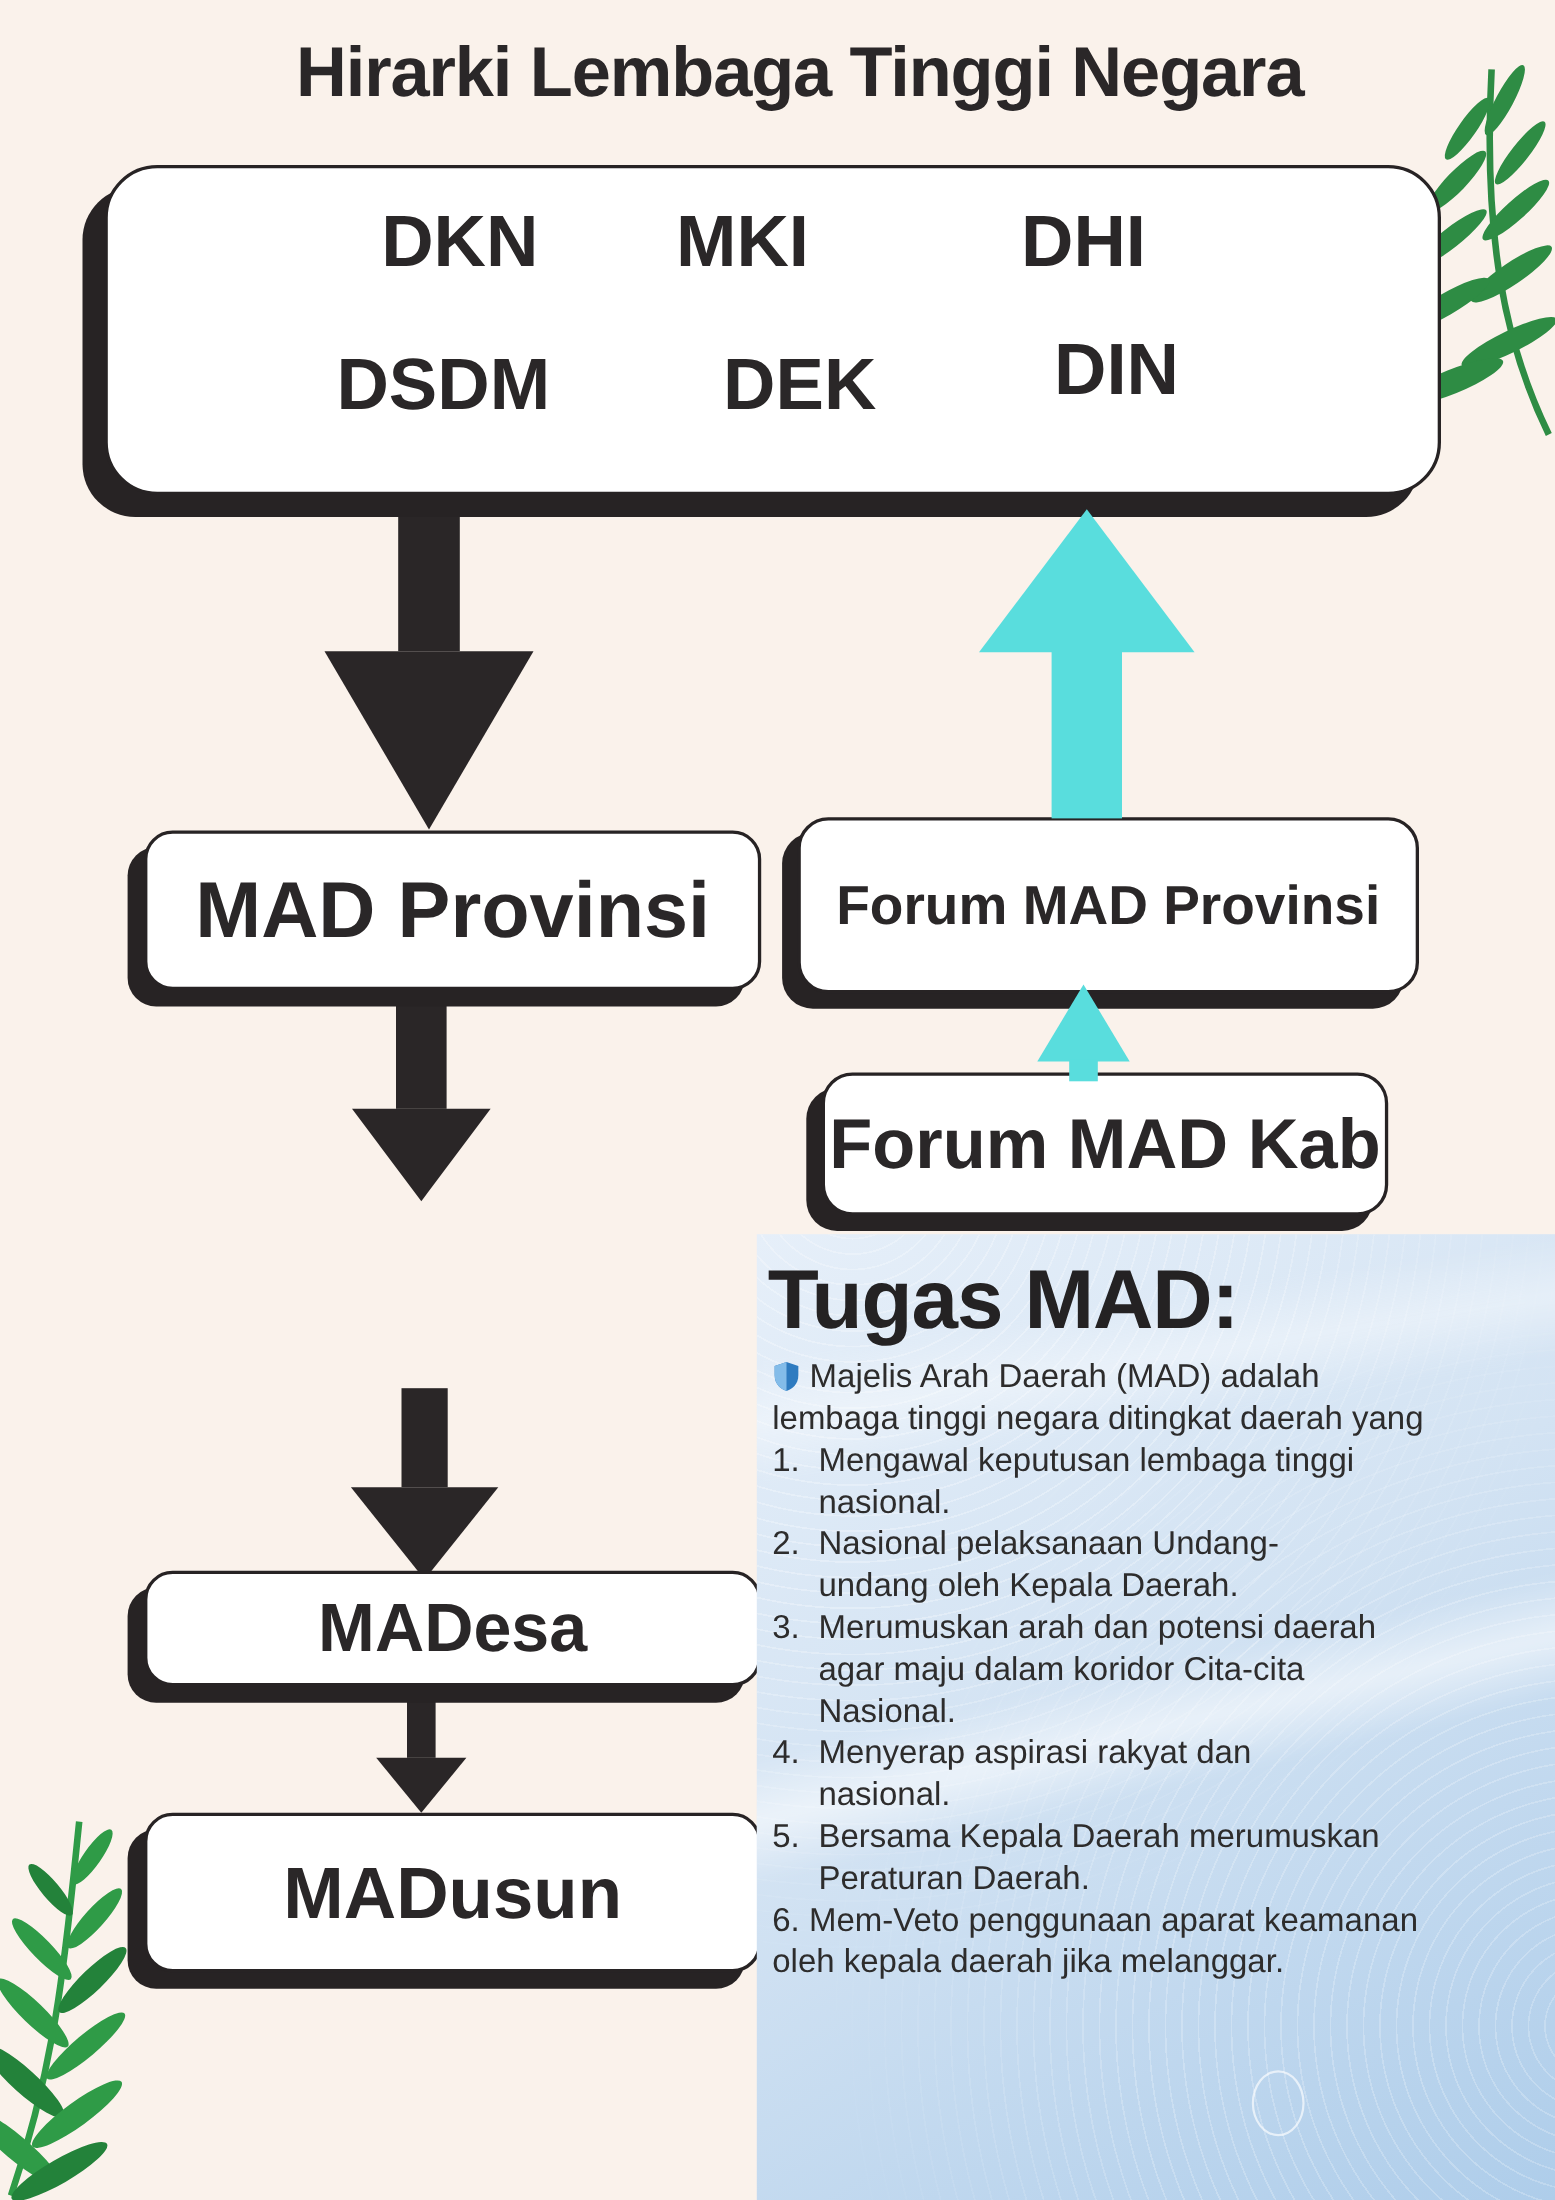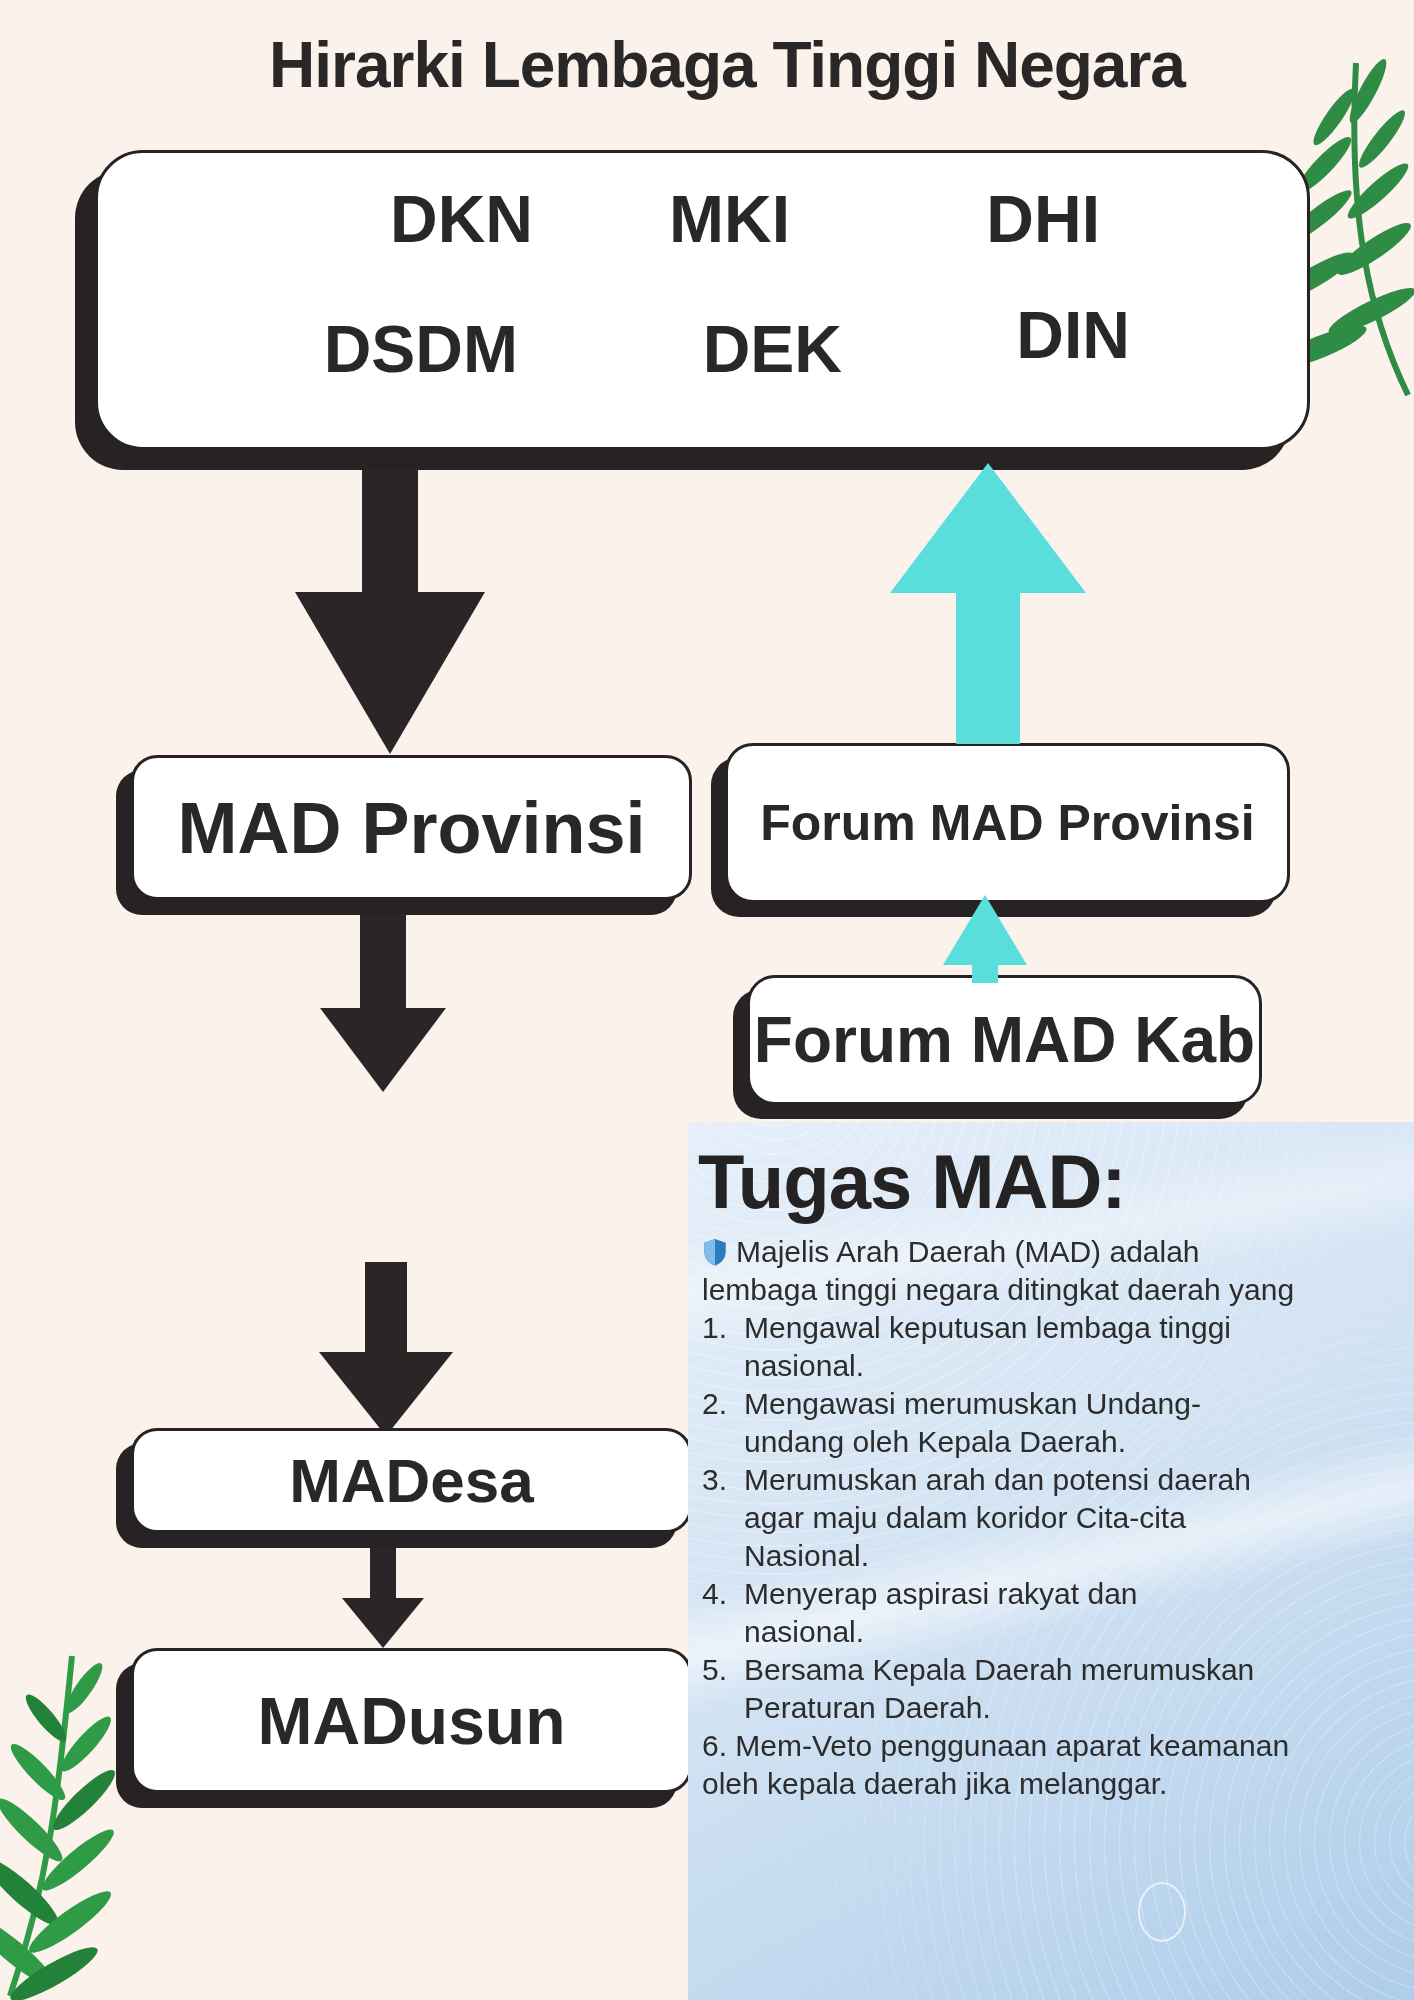--- a/index.html
+++ b/index.html
@@ -21,7 +21,7 @@
   }
   .topbox{left:95px;top:150px;width:1215px;height:300px;border-radius:48px;
     box-shadow:-20px 20px 0 #272324;}
-  .tlabel{position:absolute;width:230px;text-align:right;font-size:66px;font-weight:700;}
+  .tlabel{position:absolute;width:230px;text-align:center;font-size:66px;font-weight:700;}
   .t-dkn {left:205px;top:28px;}
   .t-mki {left:462px;top:28px;}
   .t-dhi {left:772px;top:28px;}

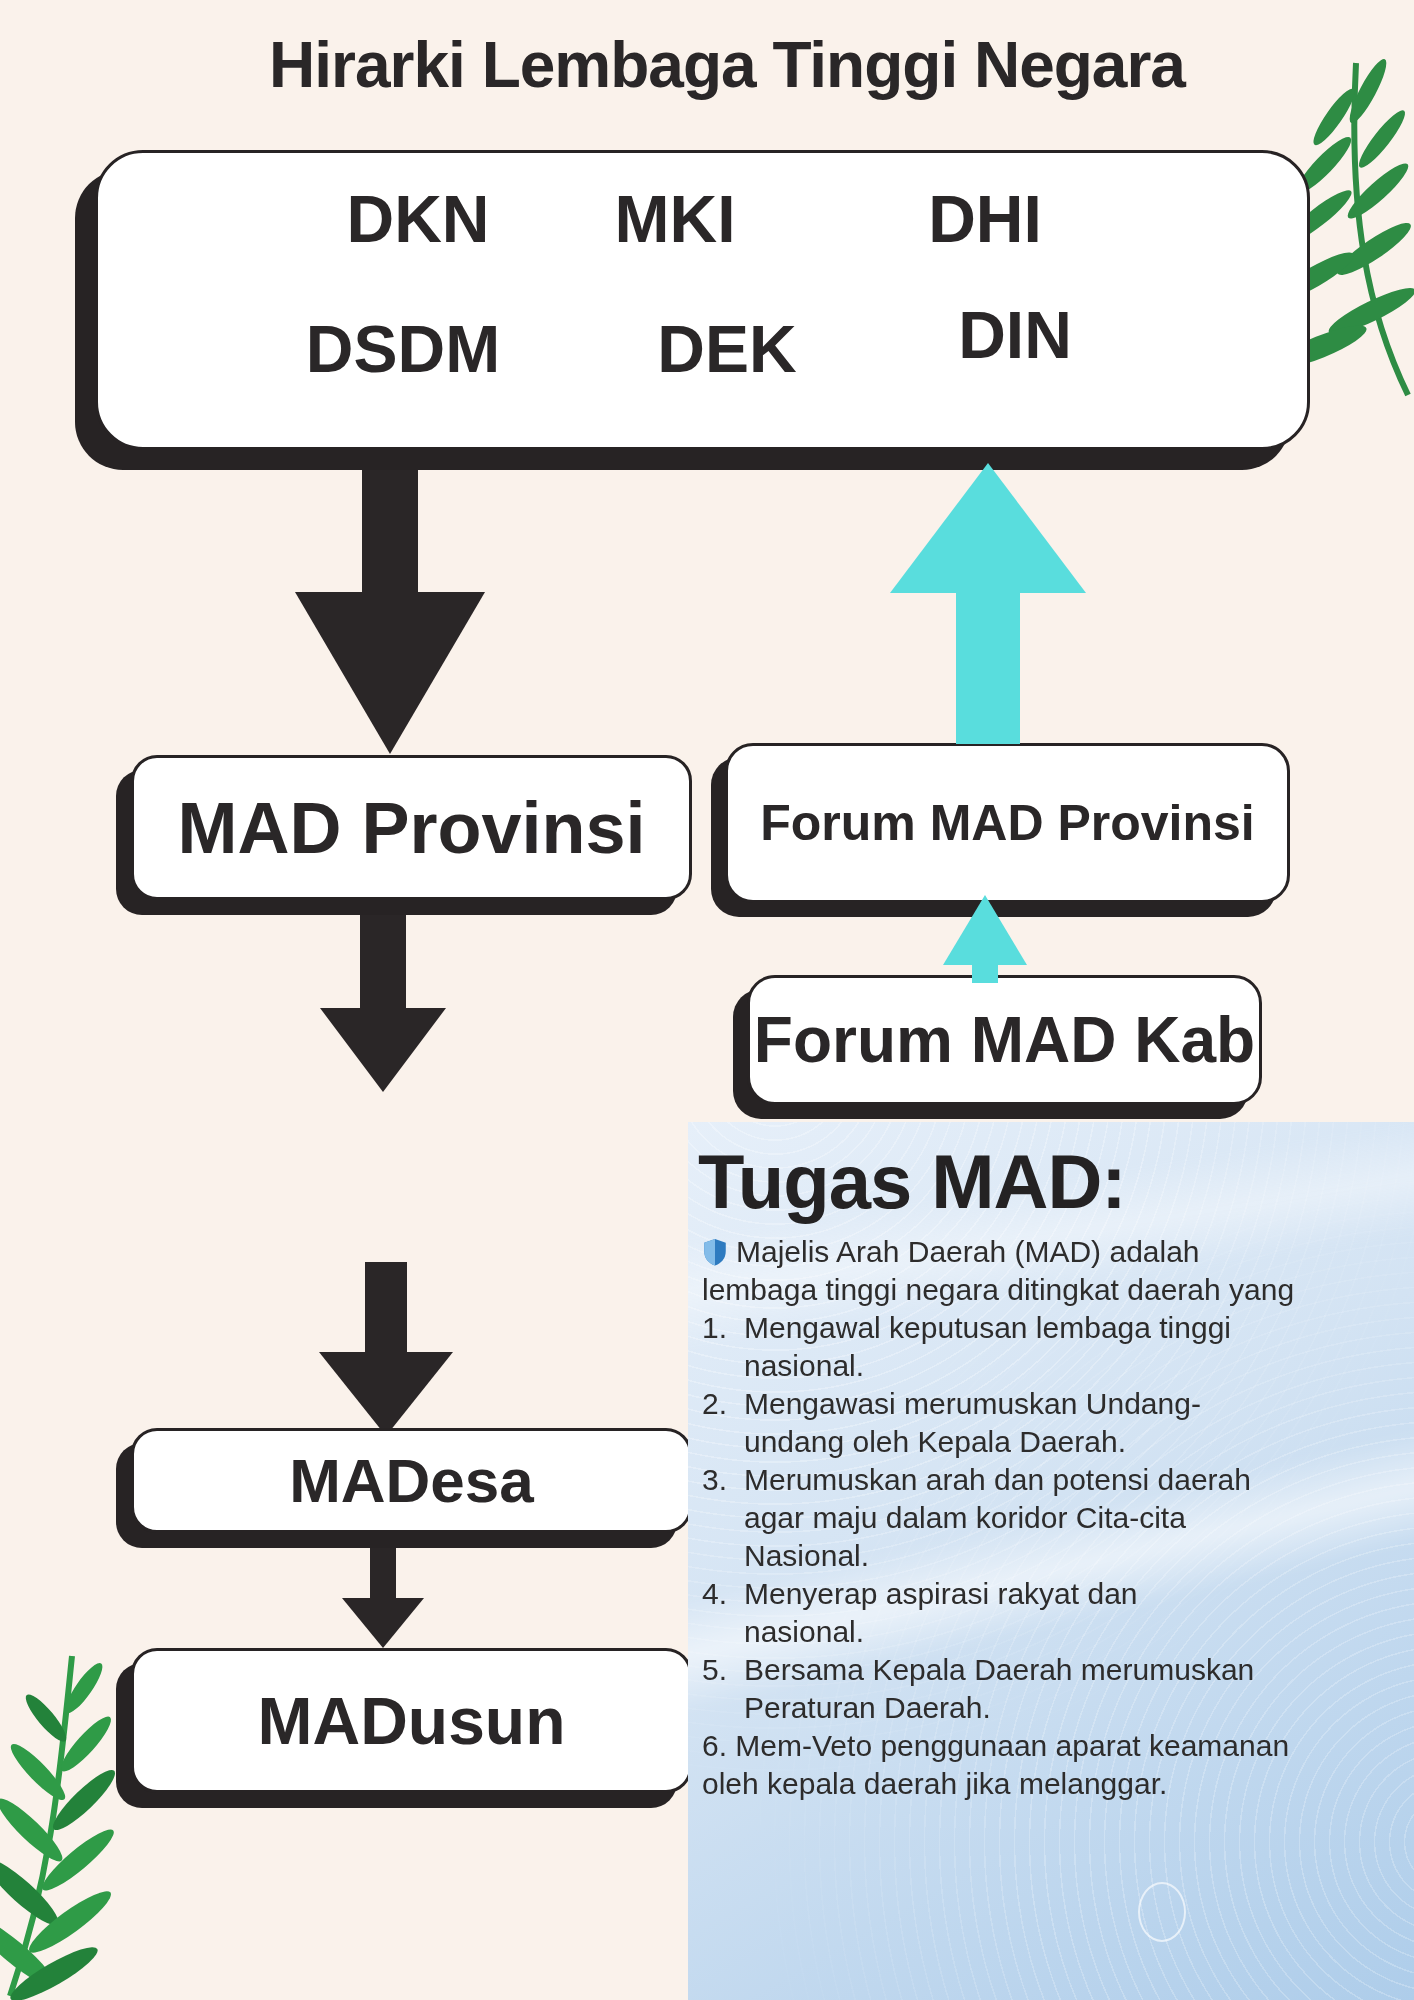--- a/index.html
+++ b/index.html
@@ -202,7 +202,7 @@
           <div class="item">
             <div class="num">2.</div>
             <div class="lines">
-              <div>Mengawasi merumuskan Undang-</div>
+              <div>Nasional pelaksanaan Undang-</div>
               <div>undang oleh Kepala Daerah.</div>
             </div>
           </div>

